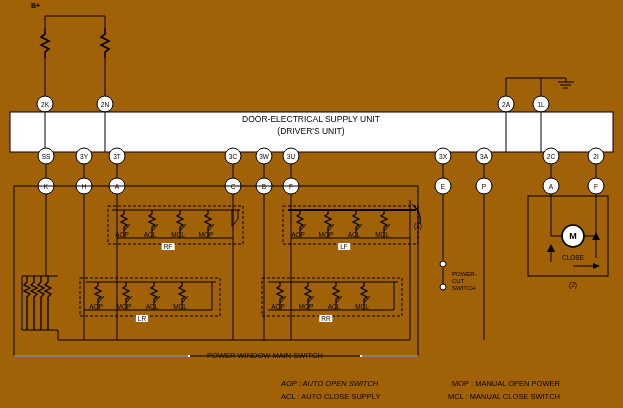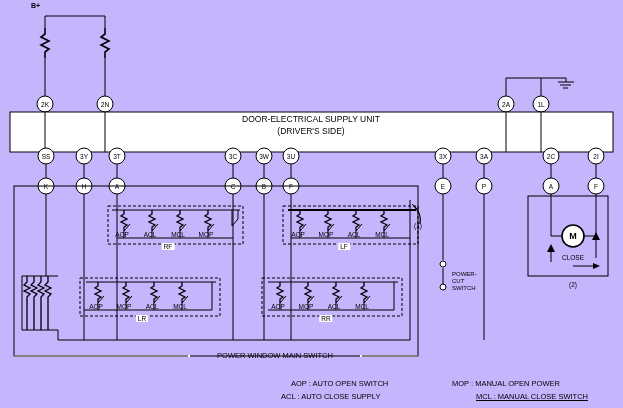--- a/index.html
+++ b/index.html
@@ -4,7 +4,7 @@
 <style>
   html,body{margin:0;padding:0;background:#ffffff;}
   body{font-family:"Liberation Sans", sans-serif;}
-  #root{position:relative;width:623px;height:408px;overflow:hidden;background:#c4b5fd;}
+  #root{position:relative;width:623px;height:408px;overflow:hidden;background:#a16207;}
   svg{position:absolute;left:0;top:0;}
   .lbl{position:absolute;font-size:7px;color:#000;white-space:nowrap;letter-spacing:0px;}
   .lbl.b{font-weight:bold;}

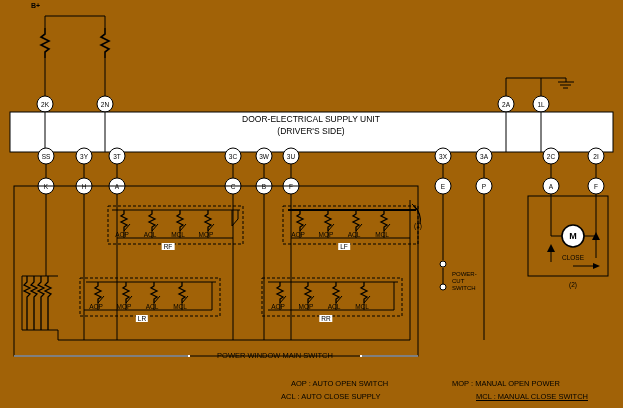--- a/index.html
+++ b/index.html
@@ -226,7 +226,7 @@
   <div class="node-lbl" style="left:541px;top:104px;">1L</div>
 
   <div class="lbl big center" style="left:311px;top:114px;">DOOR-ELECTRICAL SUPPLY UNIT</div>
-  <div class="lbl big center" style="left:311px;top:126px;">(DRIVER'S SIDE)</div>
+  <div class="lbl big center" style="left:311px;top:126px;">(DRIVER'S UNIT)</div>
 
   <div class="node-lbl" style="left:46px;top:156px;">SS</div>
   <div class="node-lbl" style="left:84px;top:156px;">3Y</div>

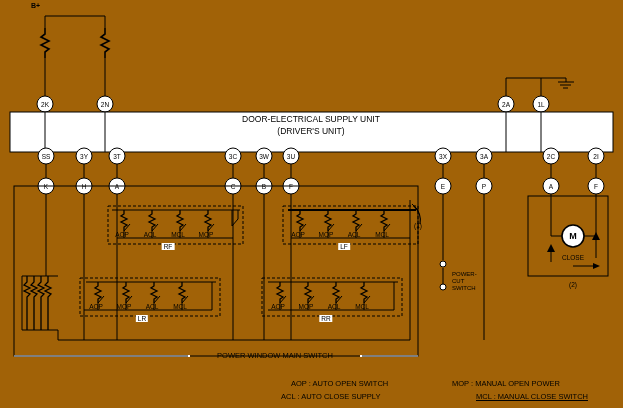--- a/index.html
+++ b/index.html
@@ -283,7 +283,7 @@
   <div class="lbl center" style="left:573px;top:254px;font-size:6.5px;">CLOSE</div>
   <div class="lbl center" style="left:573px;top:281px;font-size:6.5px;">(2)</div>
 
-  <div class="lbl center" style="left:275px;top:351px;font-size:7.5px;">POWER WINDOW MAIN SWITCH</div>
+  <div class="lbl center" style="left:265px;top:351px;font-size:7.5px;">POWER WINDOW MAIN SWITCH</div>
 
   <div class="lbl legend" style="left:291px;top:379px;">AOP : AUTO OPEN SWITCH</div>
   <div class="lbl legend" style="left:452px;top:379px;">MOP : MANUAL OPEN POWER</div>

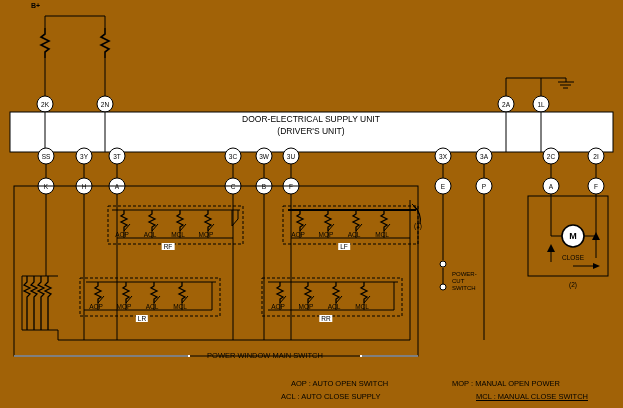--- a/index.html
+++ b/index.html
@@ -285,7 +285,7 @@
 
   <div class="lbl center" style="left:265px;top:351px;font-size:7.5px;">POWER WINDOW MAIN SWITCH</div>
 
-  <div class="lbl legend" style="left:291px;top:379px;">AOP : AUTO OPEN SWITCH</div>
+  <div class="lbl legend" style="left:281px;top:379px;font-style:italic;">AOP : AUTO OPEN SWITCH</div>
   <div class="lbl legend" style="left:452px;top:379px;">MOP : MANUAL OPEN POWER</div>
   <div class="lbl legend" style="left:281px;top:392px;">ACL : AUTO CLOSE SUPPLY</div>
   <div class="lbl legend" style="left:476px;top:392px;text-decoration:underline;">MCL : MANUAL CLOSE SWITCH</div>

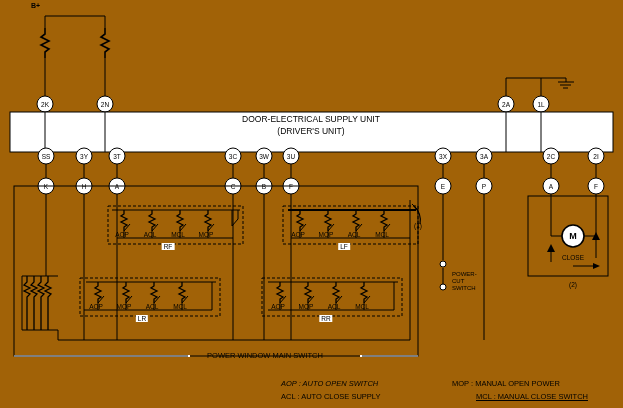--- a/index.html
+++ b/index.html
@@ -288,7 +288,7 @@
   <div class="lbl legend" style="left:281px;top:379px;font-style:italic;">AOP : AUTO OPEN SWITCH</div>
   <div class="lbl legend" style="left:452px;top:379px;">MOP : MANUAL OPEN POWER</div>
   <div class="lbl legend" style="left:281px;top:392px;">ACL : AUTO CLOSE SUPPLY</div>
-  <div class="lbl legend" style="left:476px;top:392px;text-decoration:underline;">MCL : MANUAL CLOSE SWITCH</div>
+  <div class="lbl legend" style="left:448px;top:392px;">MCL : MANUAL CLOSE SWITCH</div>
 
 </div>
 

